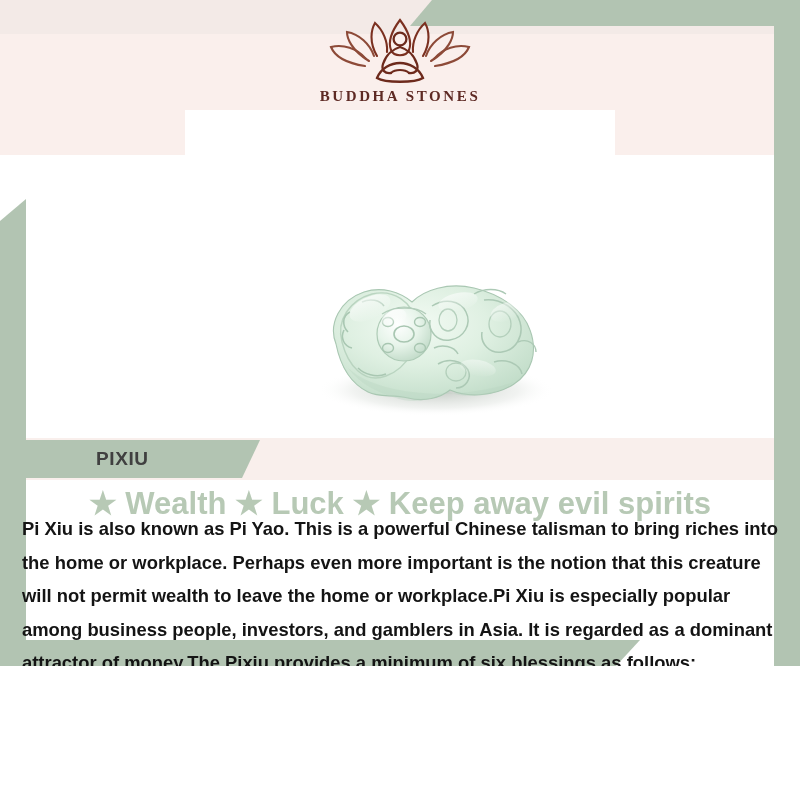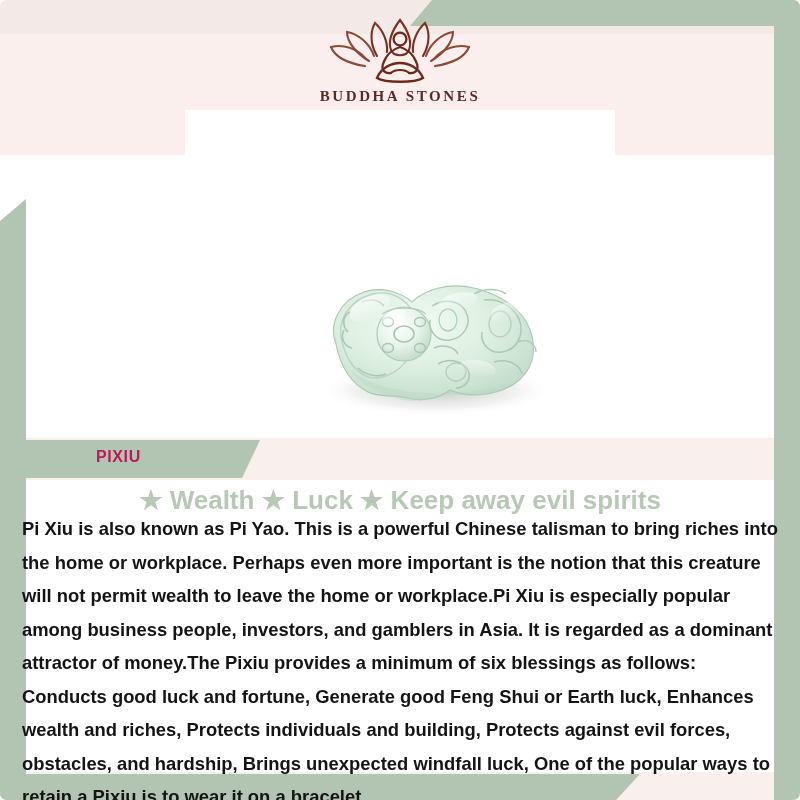--- a/index.html
+++ b/index.html
@@ -12,10 +12,9 @@
   }
   #page{
     position:relative;
-    width:800px;height:800px;
+    width:800px;height:666px;
     background:#ffffff;
     overflow:hidden;
-    border-radius:7px;
   }
 
   

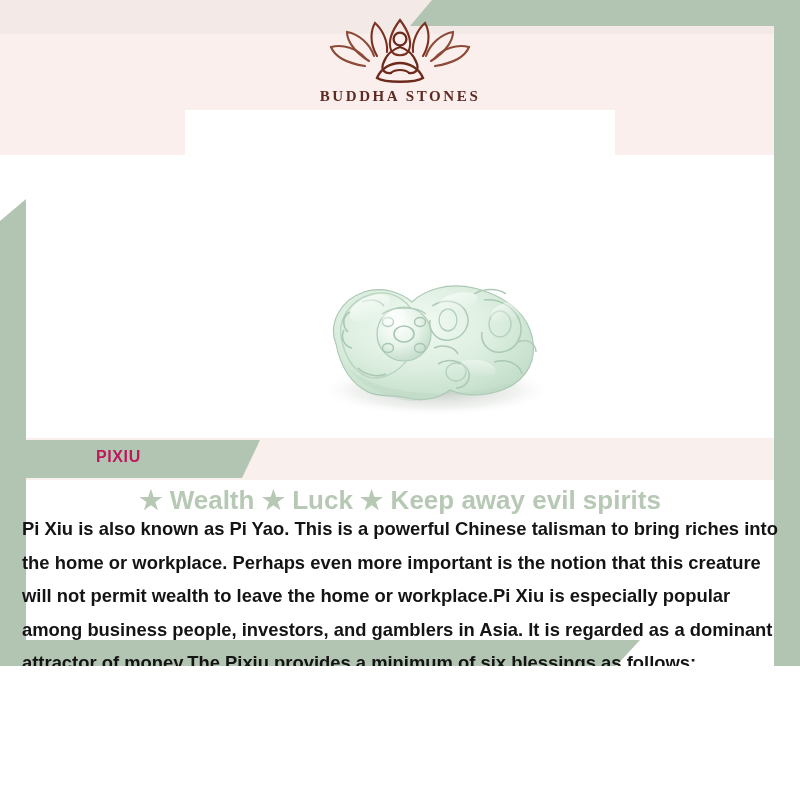--- a/index.html
+++ b/index.html
@@ -117,8 +117,8 @@
   }
   .pixiu-label{
     position:absolute;left:96px;top:448px;
-    font-size:16px;font-weight:700;
-    color:#be185d;
+    font-size:19px;font-weight:700;
+    color:#404040;
     letter-spacing:0.6px;
     z-index:7;
   }

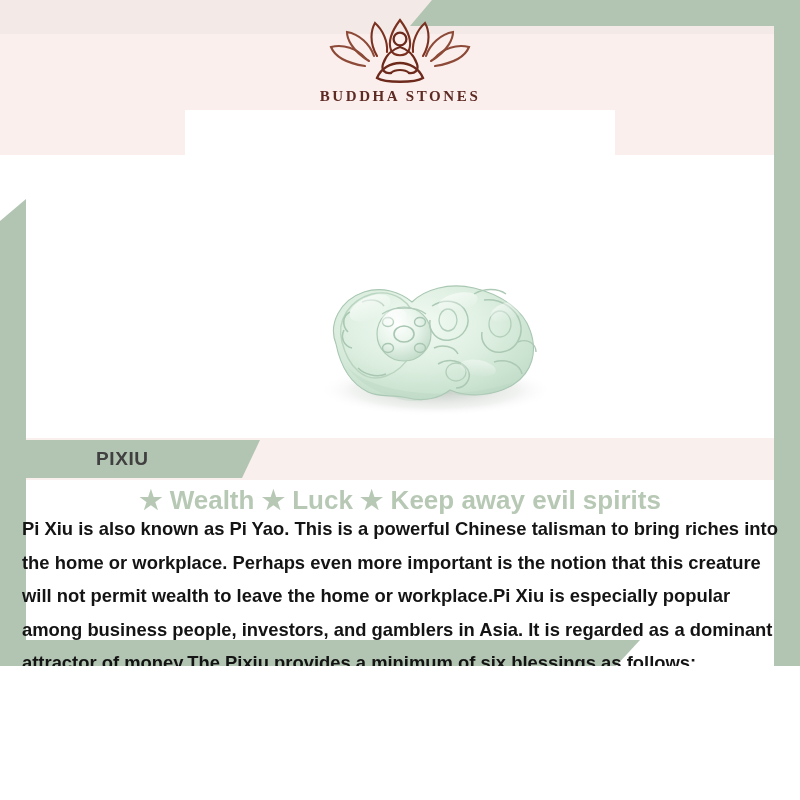--- a/index.html
+++ b/index.html
@@ -127,7 +127,7 @@
   .benefits{
     position:absolute;left:0;top:485px;width:800px;
     text-align:center;
-    font-size:26px;
+    font-size:31px;
     font-weight:700;
     color:#b7c9b5;
     white-space:nowrap;

